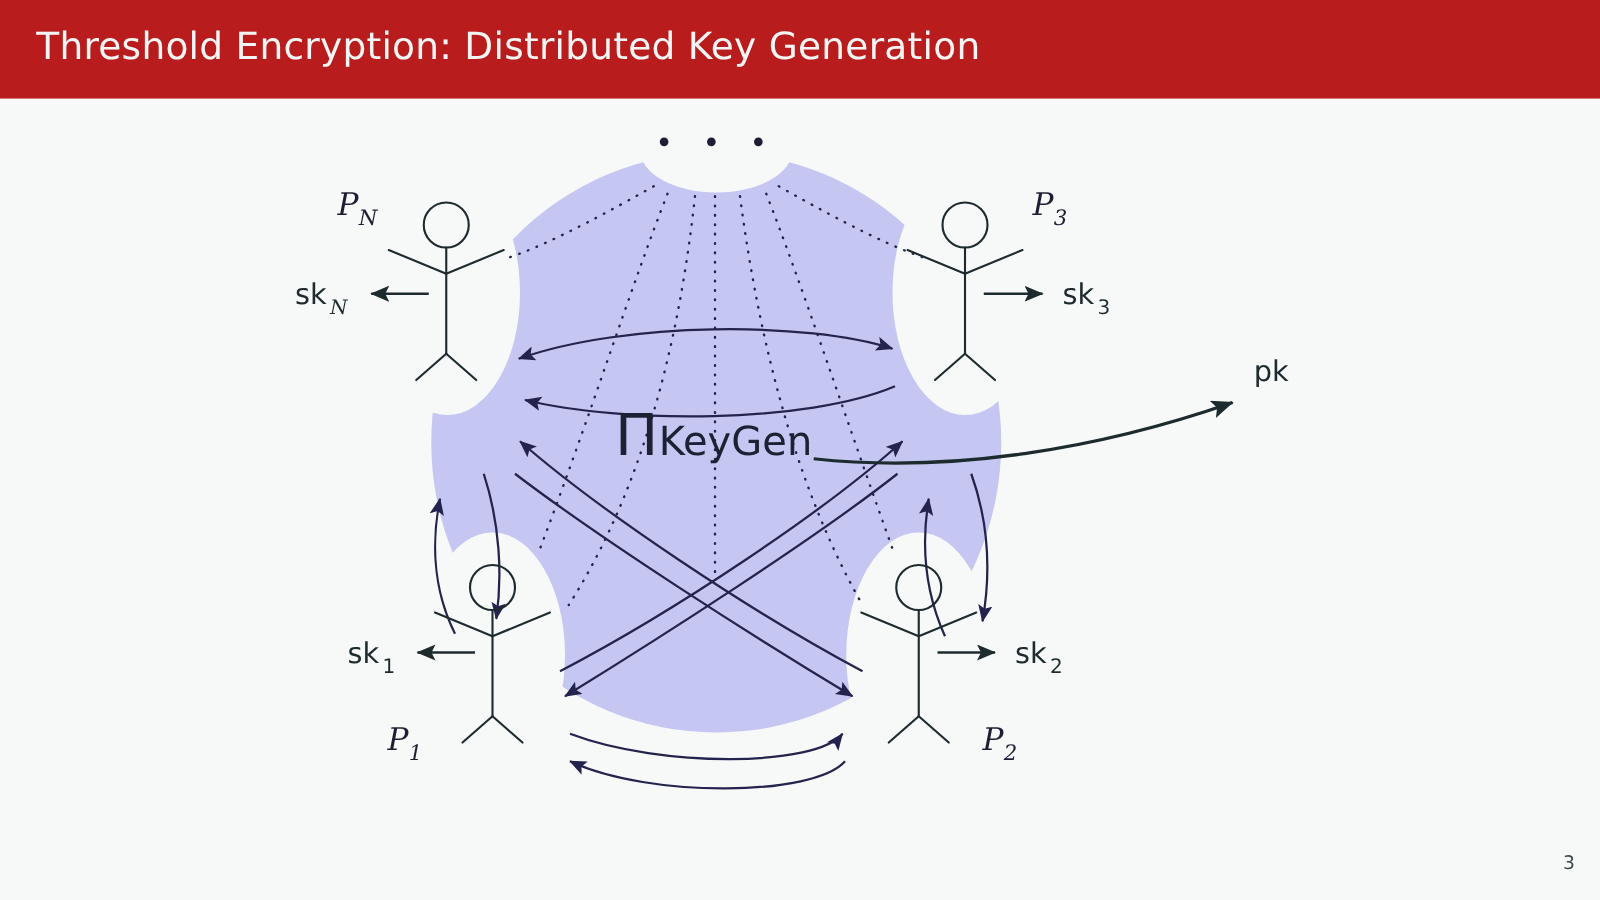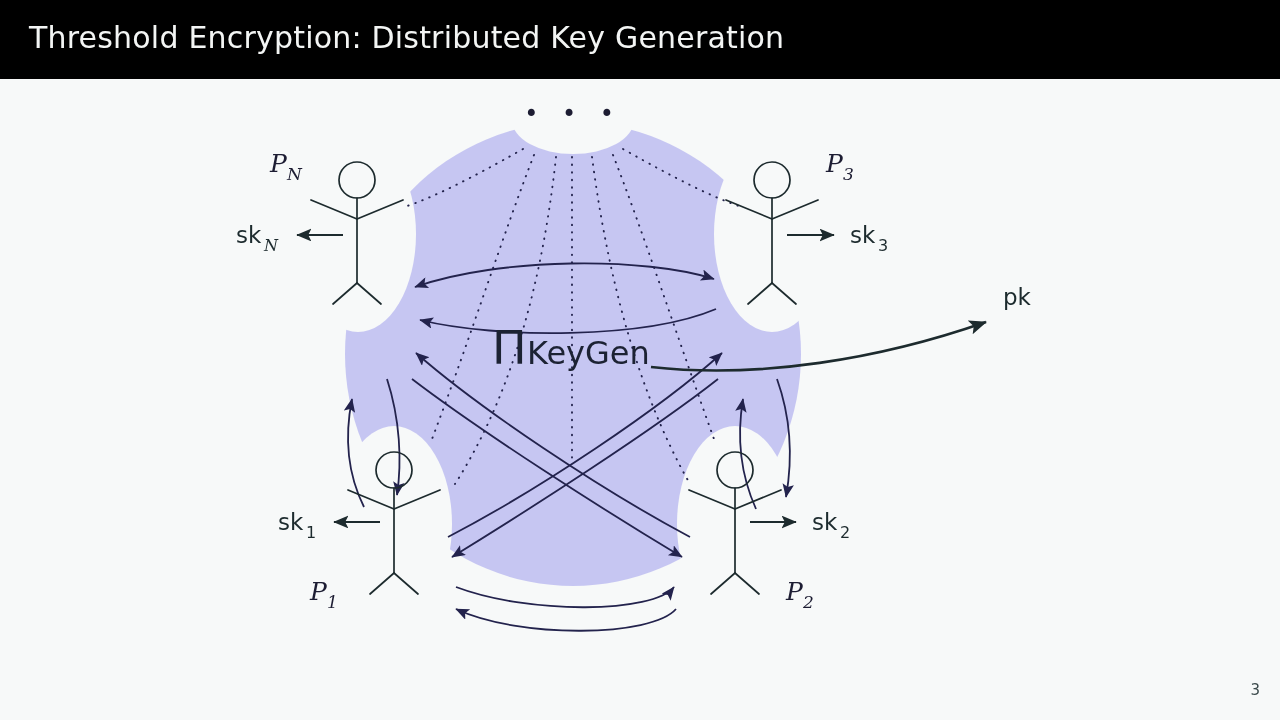--- a/index.html
+++ b/index.html
@@ -21,7 +21,7 @@
     left: 0; top: 0;
     width: 1280px;
     height: 79px;
-    background: #000000;
+    background: #b91c1c;
     box-sizing: border-box;
   }
   #title-text {

